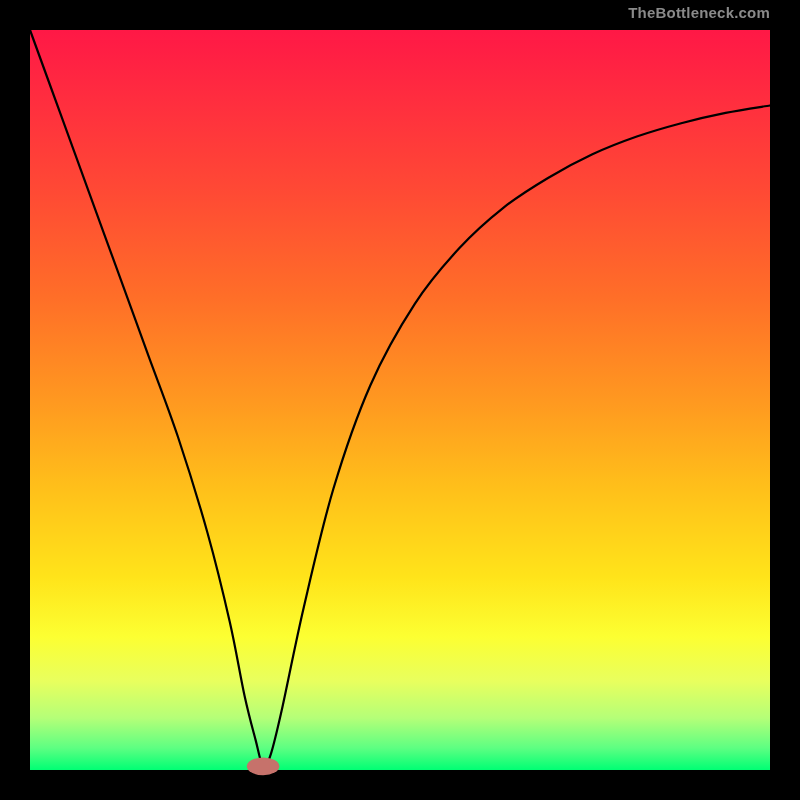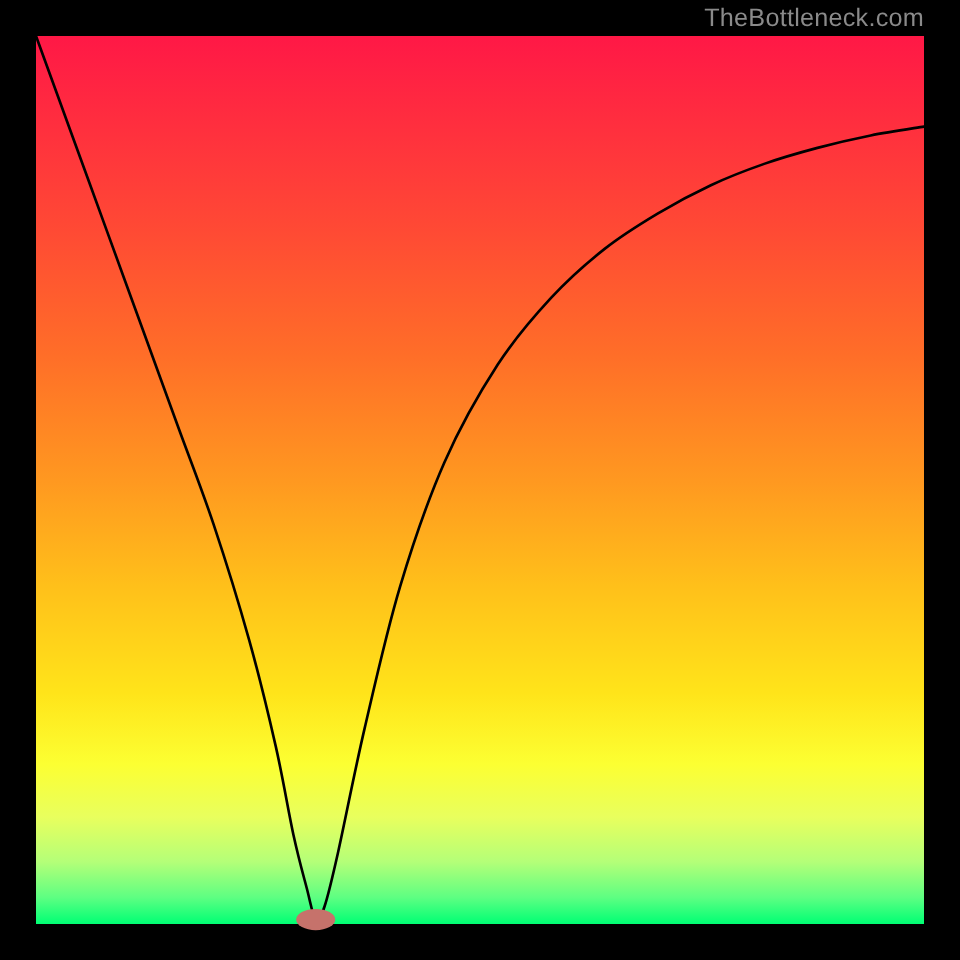--- a/index.html
+++ b/index.html
@@ -42,8 +42,8 @@
     top: 4px;
     right: 30px;
     color: #8a8a8a;
-    font-size: 21px;
-    font-weight: 400;
+    font-size: 15px;
+    font-weight: 700;
     letter-spacing: 0.2px;
     user-select: none;
   }

